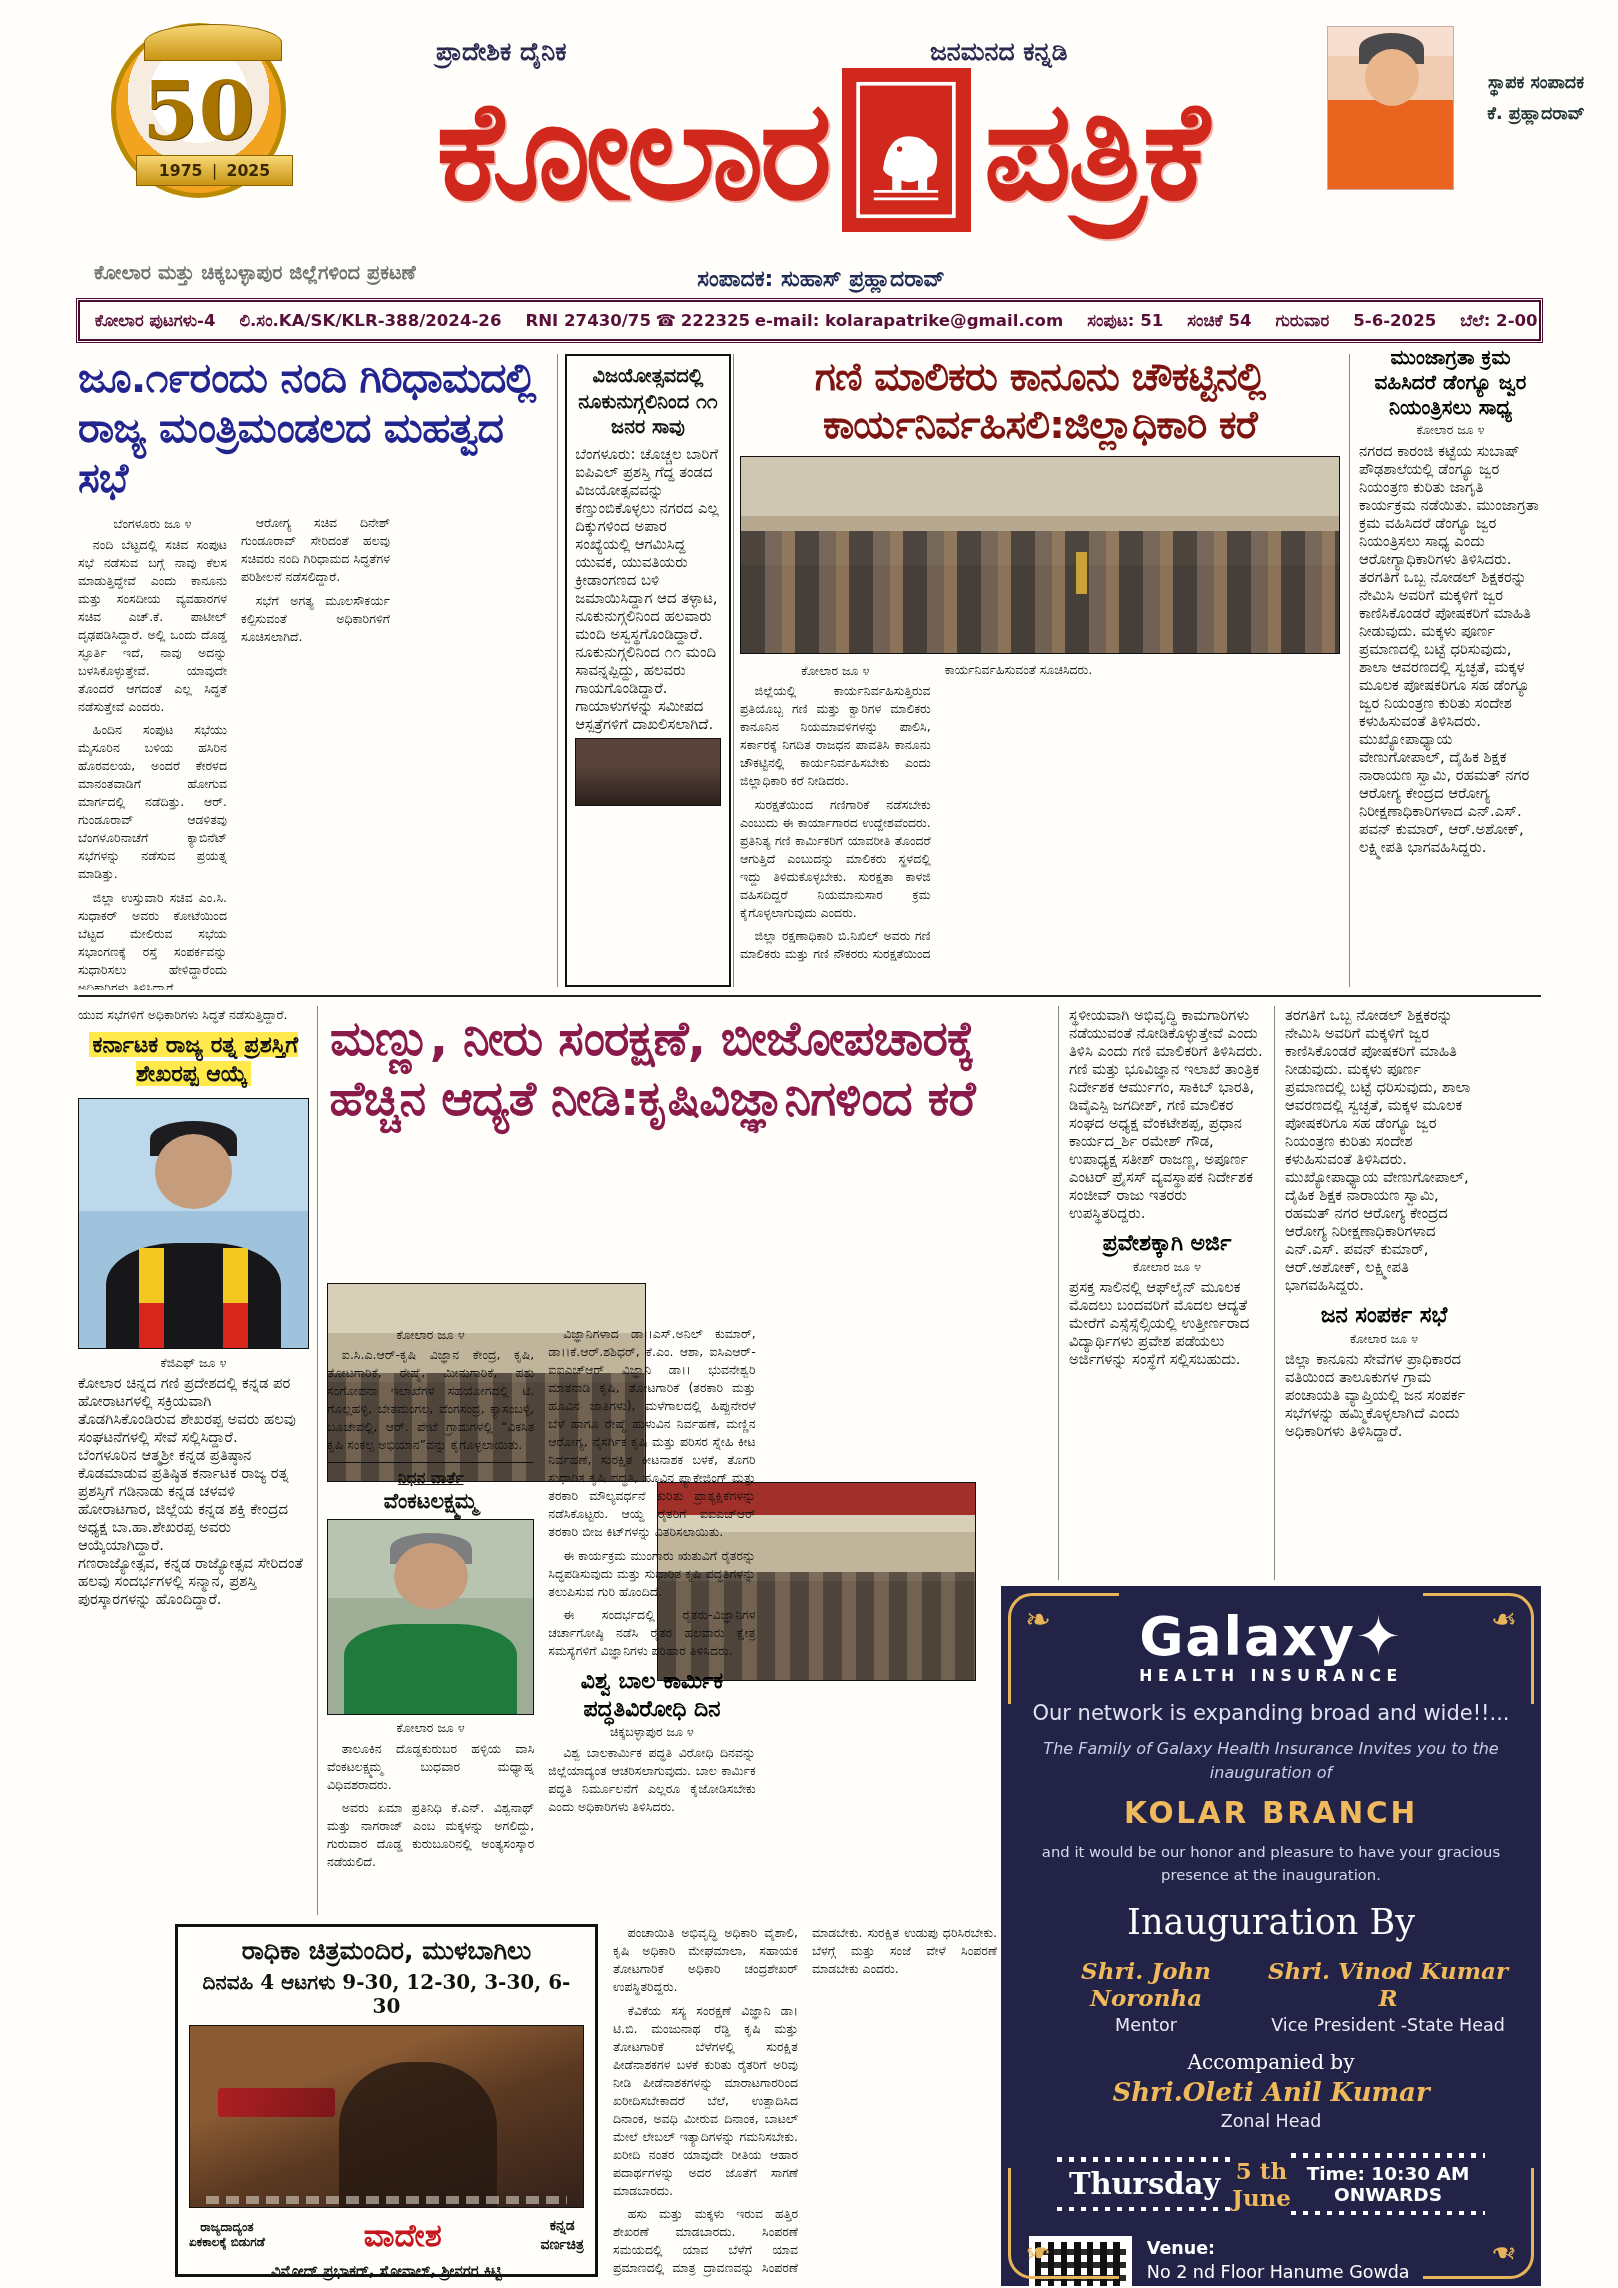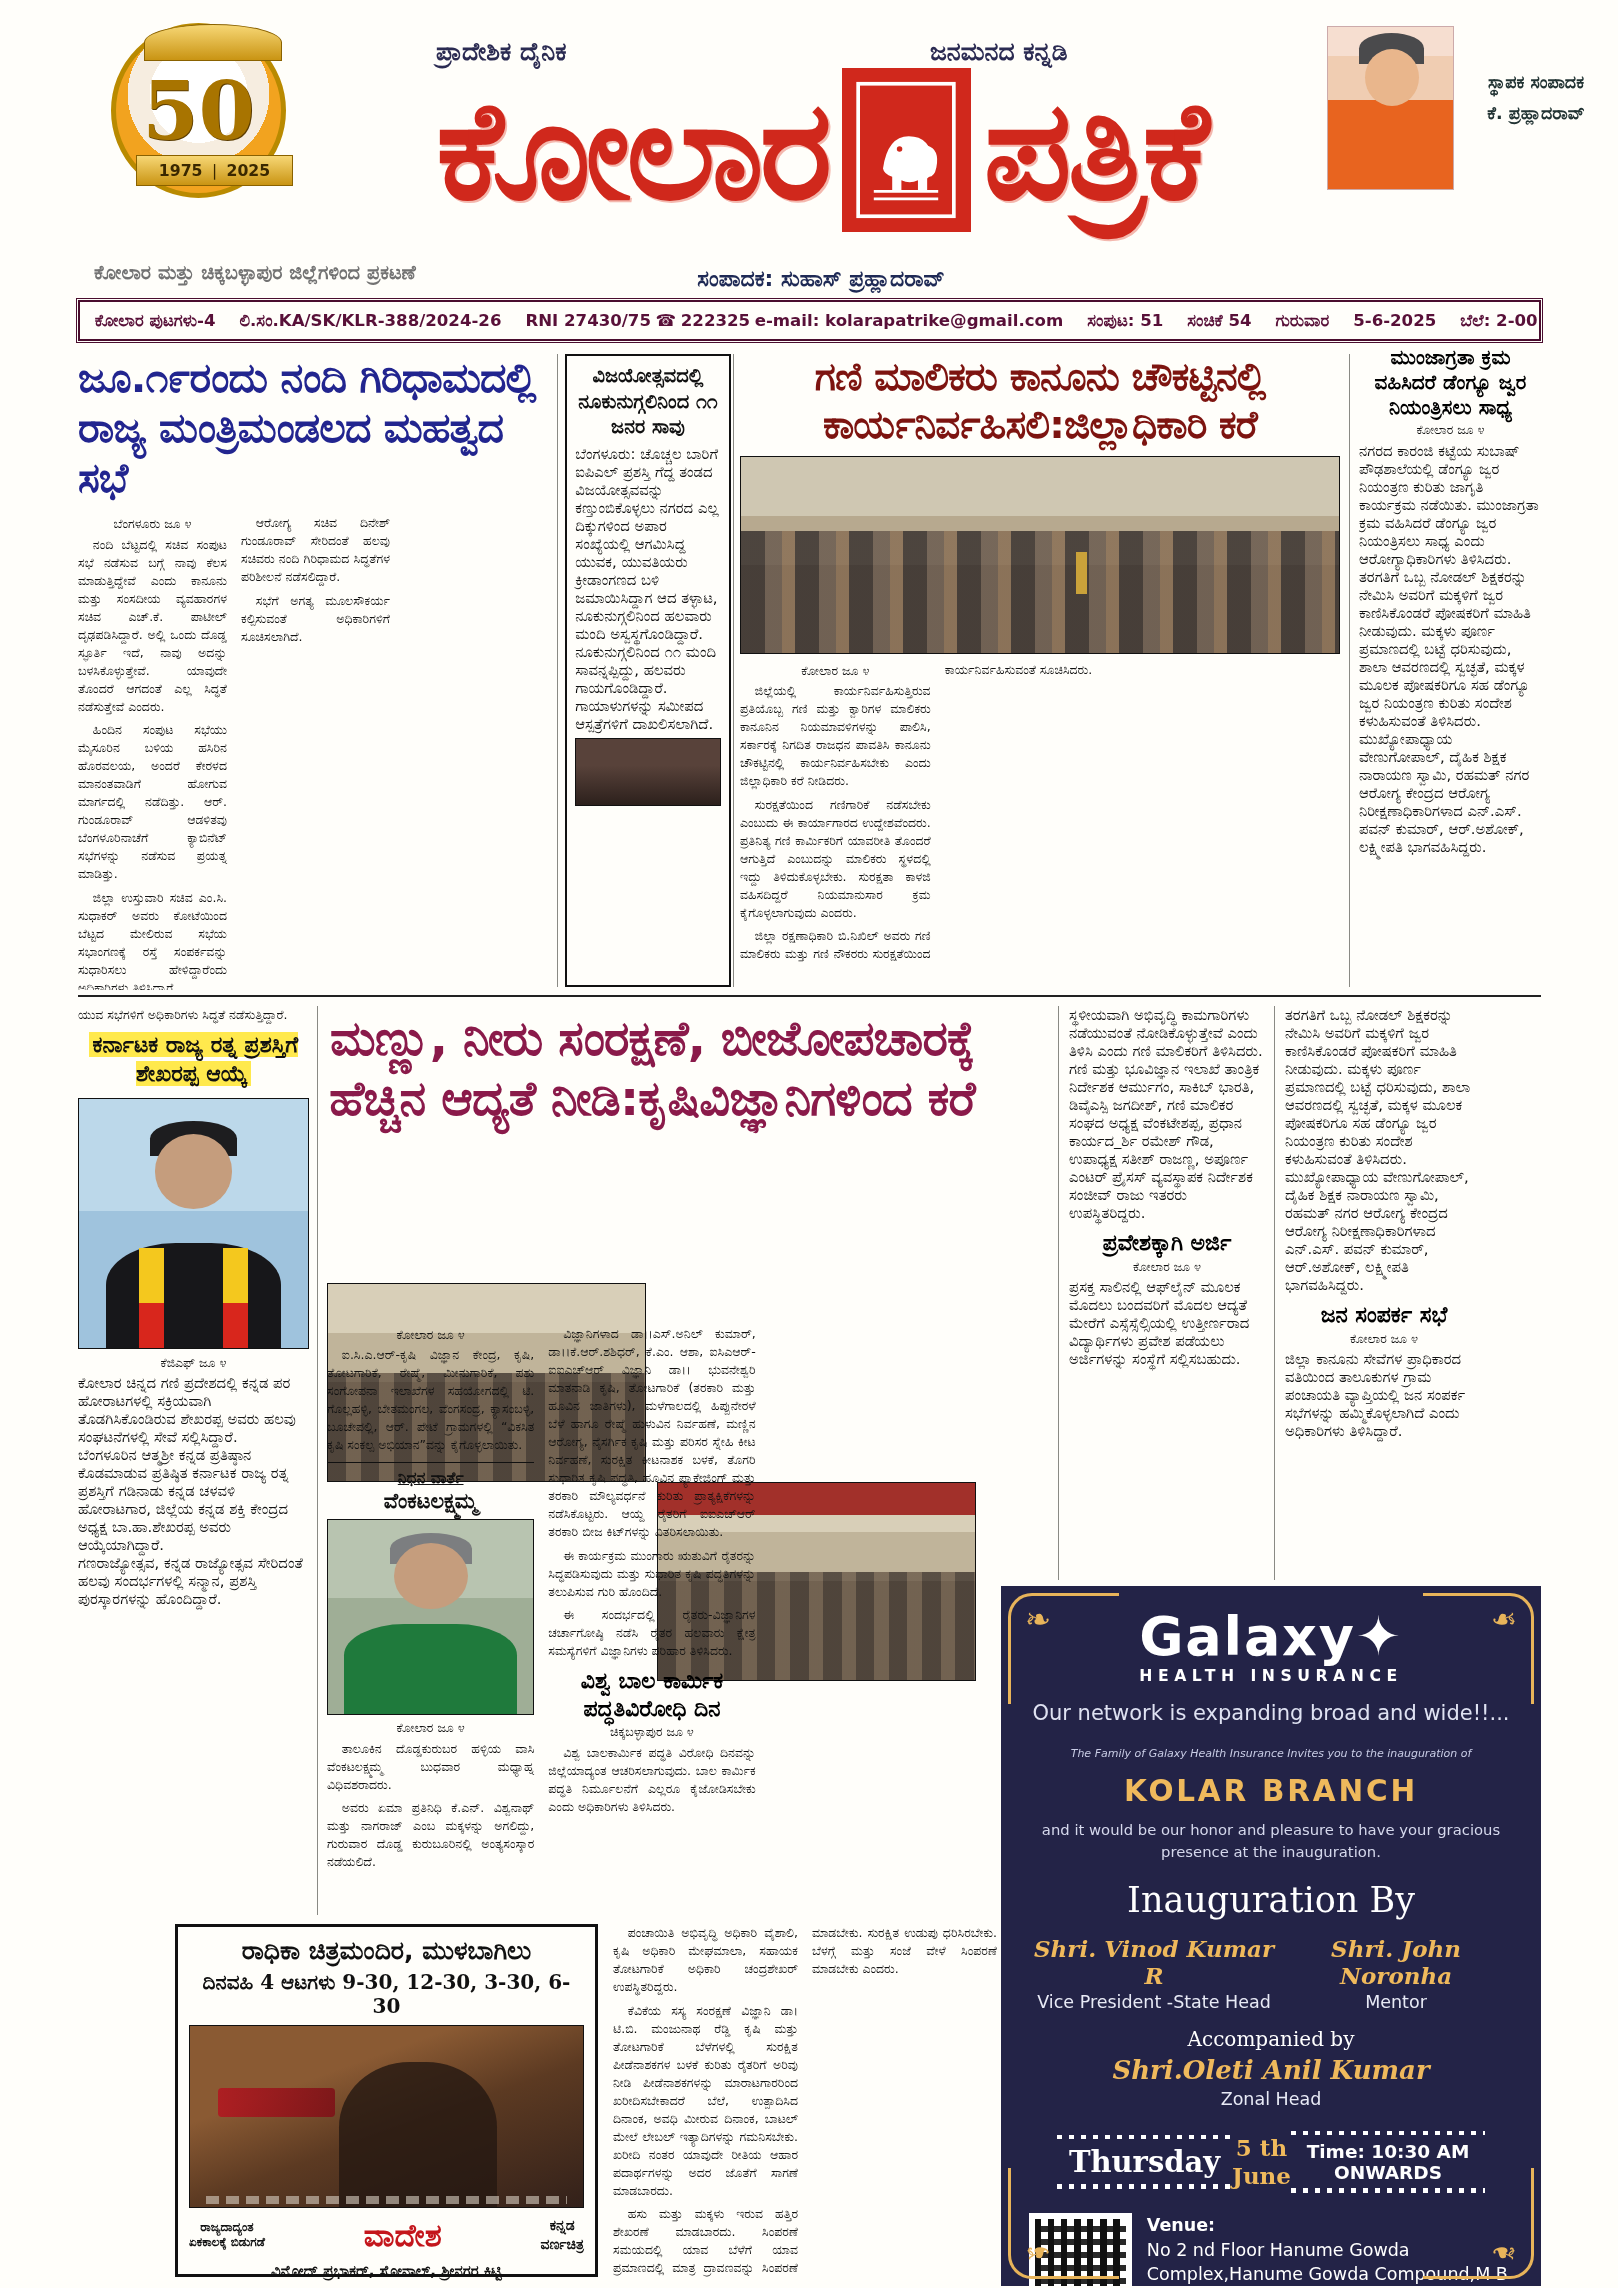--- a/index.html
+++ b/index.html
@@ -119,7 +119,7 @@
   .gbrand .spark { color:#fff; }
   .gbrand-sub { font-size:15.7px; font-weight:bold; letter-spacing:5.5px; margin-top:1.8px; }
   .gline1 { font-size:21px; color:#dfe2f2; margin-top:16.6px; }
-  .gline2 { font-size:11px; font-style:italic; color:#c9cde6; margin-top:21px; line-height:1.5; }
+  .gline2 { font-size:16px; font-style:italic; color:#c9cde6; margin-top:12px; line-height:1.5; }
   .gbranch { font-size:29.5px; font-weight:900; color:#efb95c; letter-spacing:2.8px; margin-top:11px; }
   .gline3 { font-size:14.8px; color:#d5d8ec; margin-top:11px; line-height:1.5; }
   .ginaug { font-size:35px; margin-top:16.6px; font-family:"DejaVu Serif","Liberation Serif",serif; }

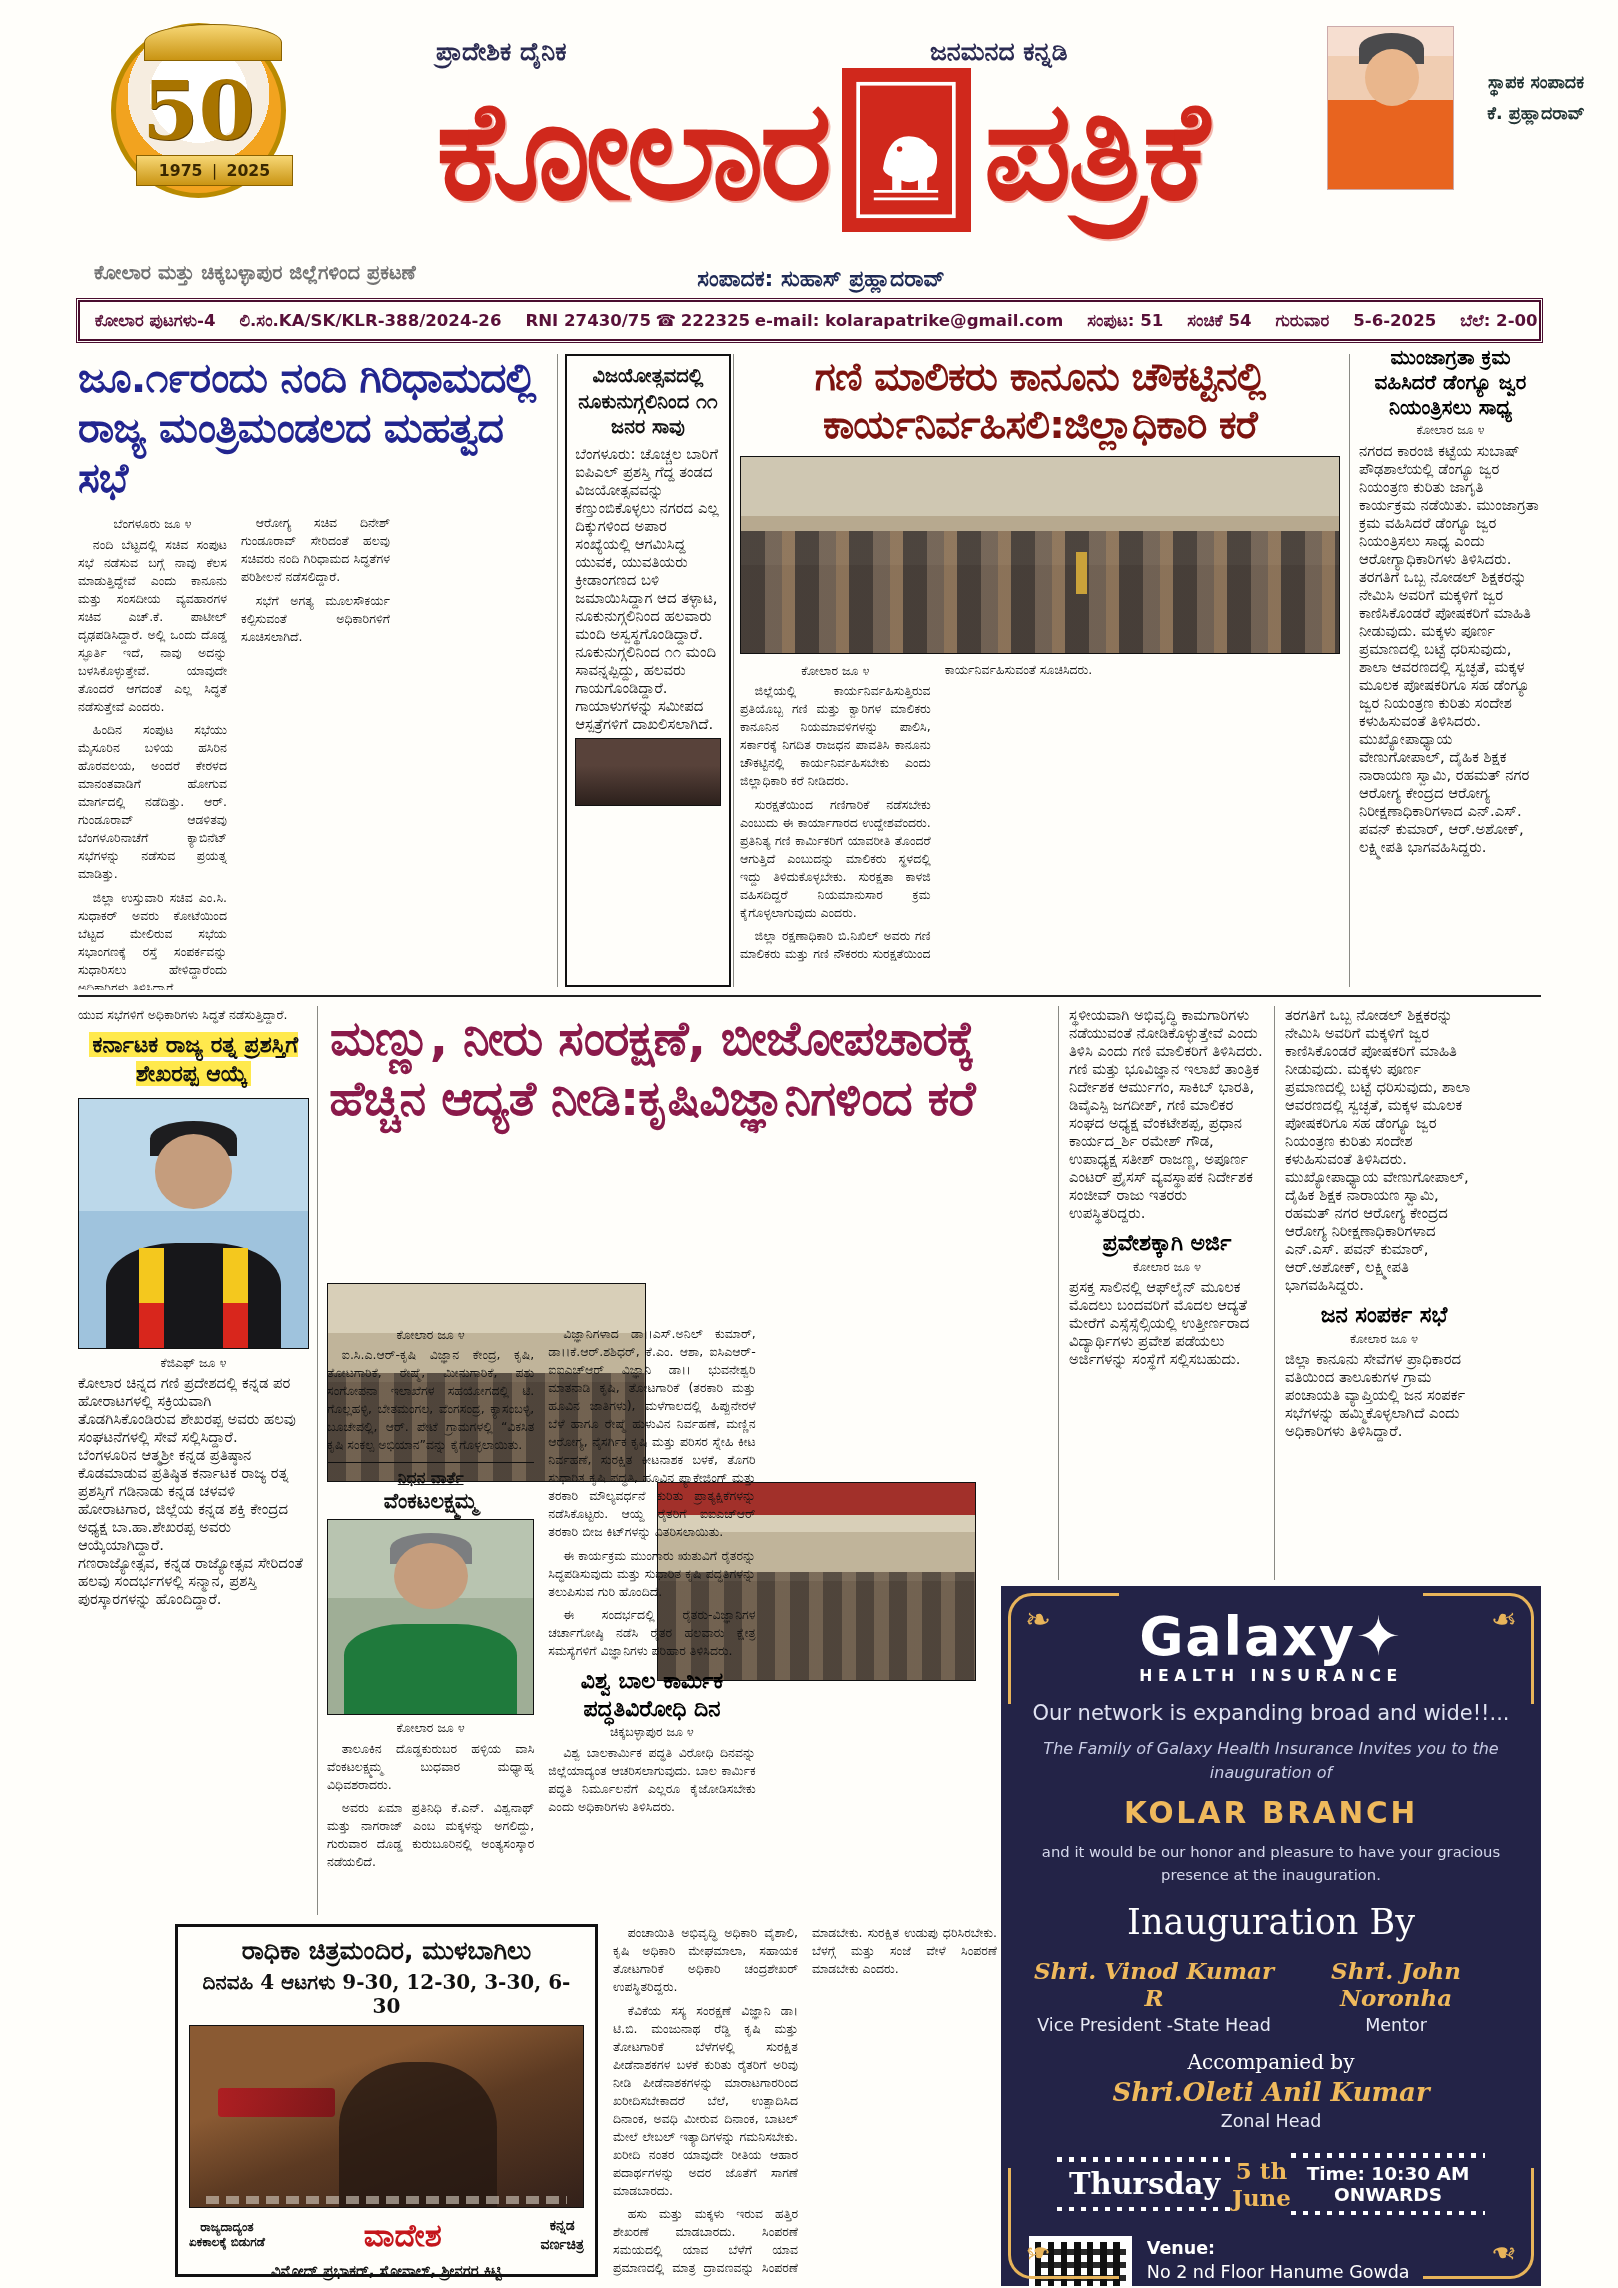--- a/index.html
+++ b/index.html
@@ -415,12 +415,12 @@
 
     <div class="gpersons">
       <div>
+        <div class="gname">Shri. John Noronha</div>
+        <div class="grole">Mentor</div>
+      </div>
+      <div>
         <div class="gname">Shri. Vinod Kumar R</div>
         <div class="grole">Vice President -State Head</div>
-      </div>
-      <div>
-        <div class="gname">Shri. John Noronha</div>
-        <div class="grole">Mentor</div>
       </div>
     </div>
 

